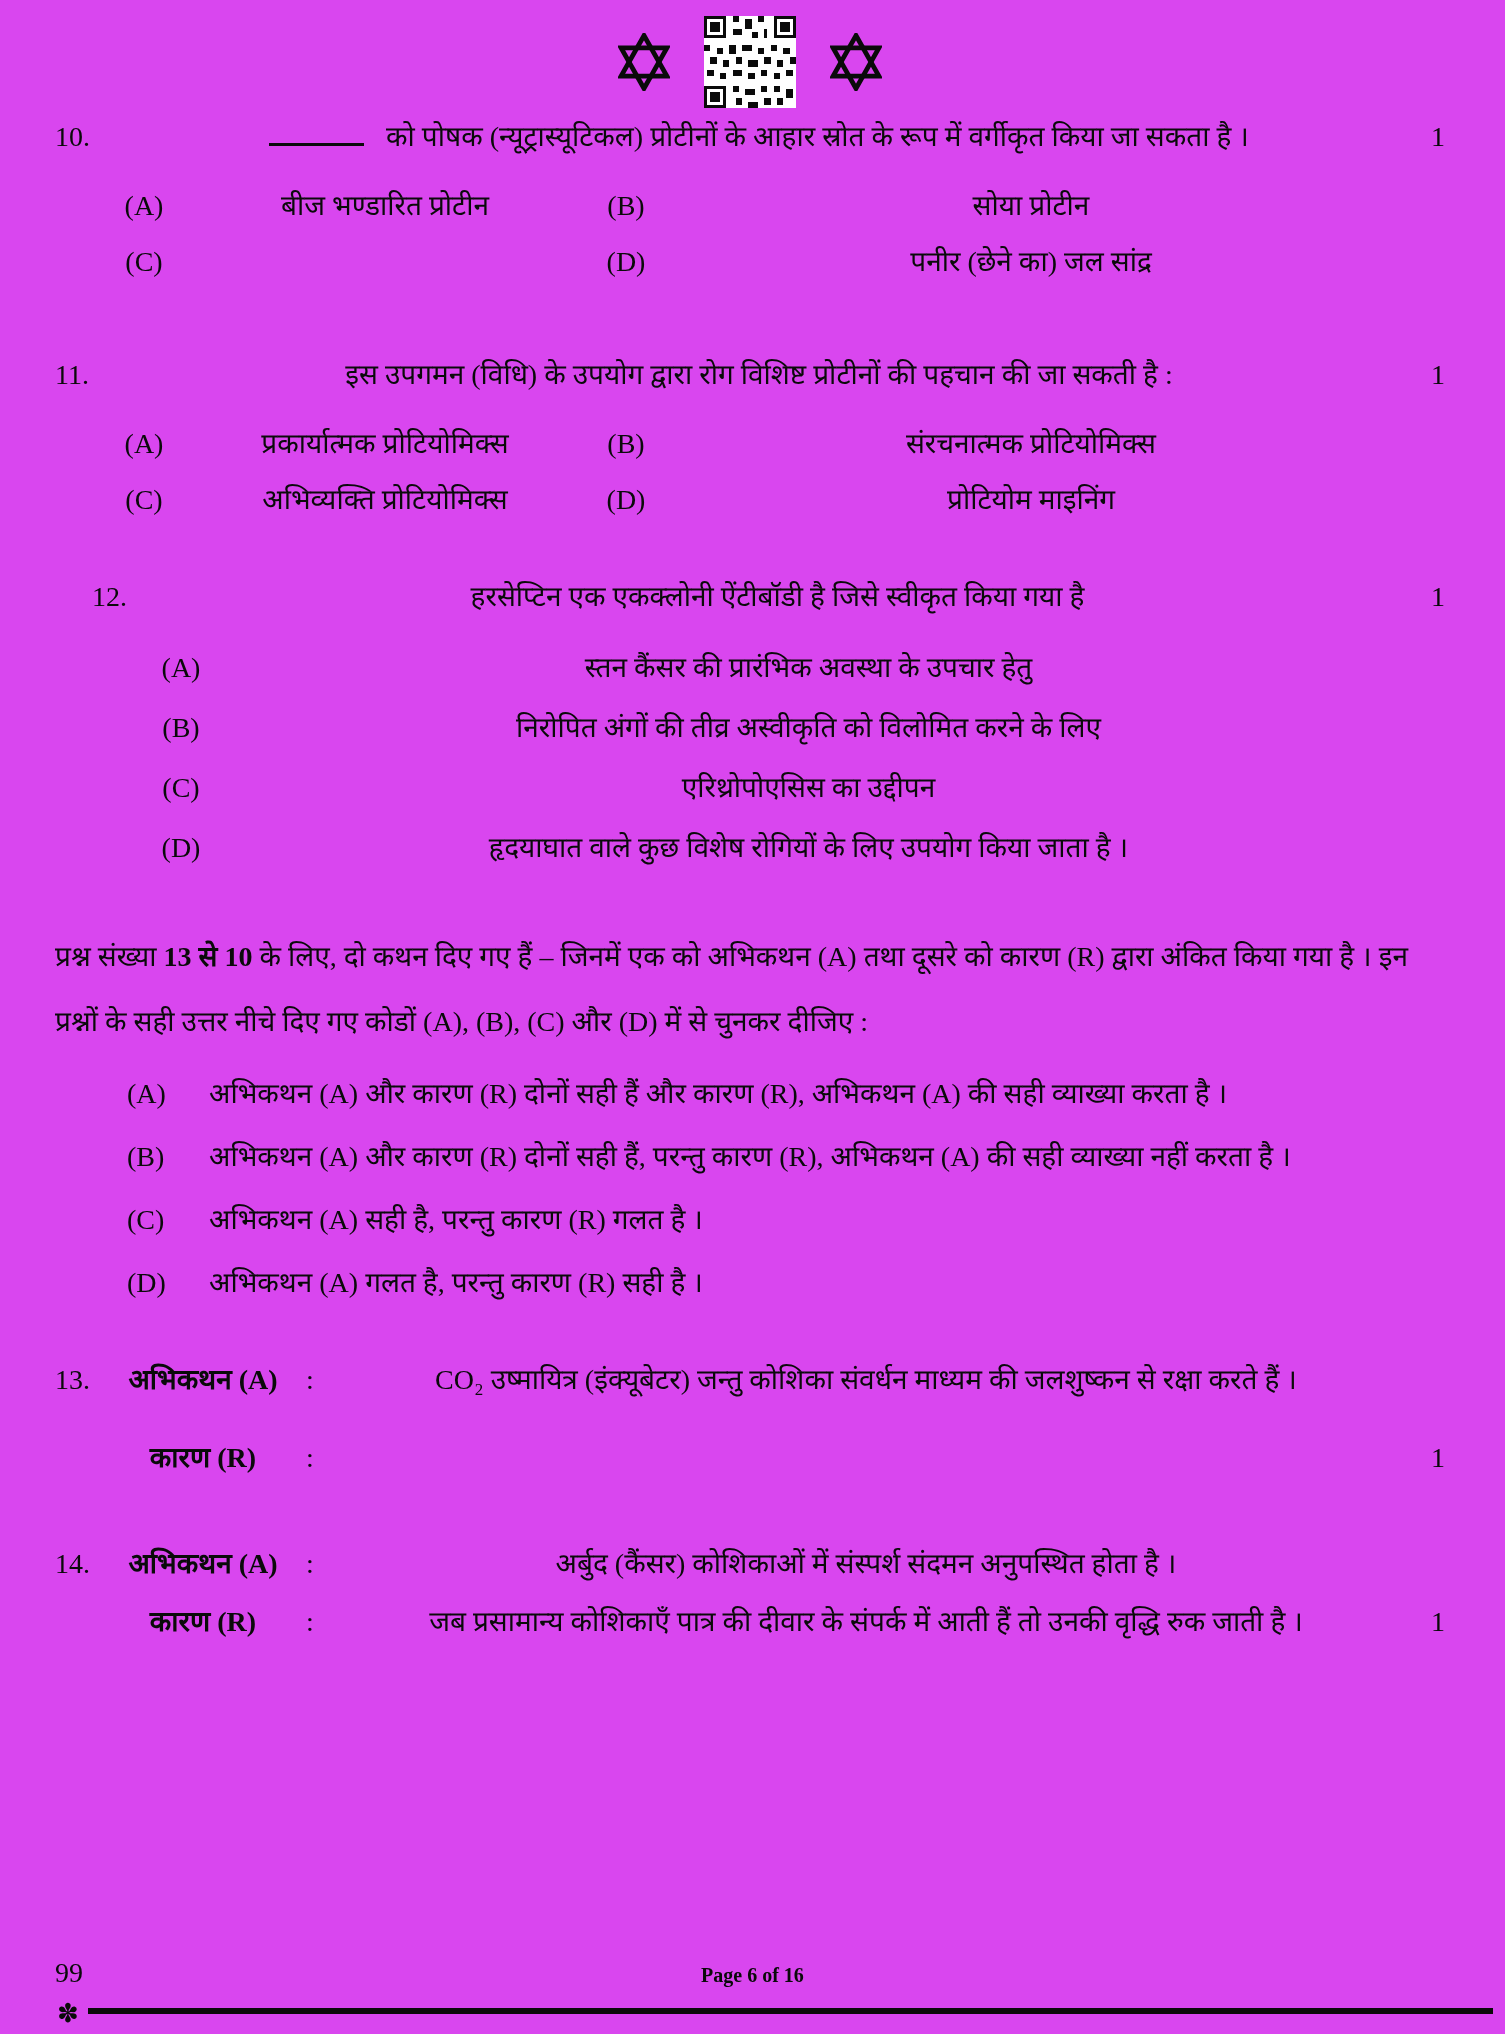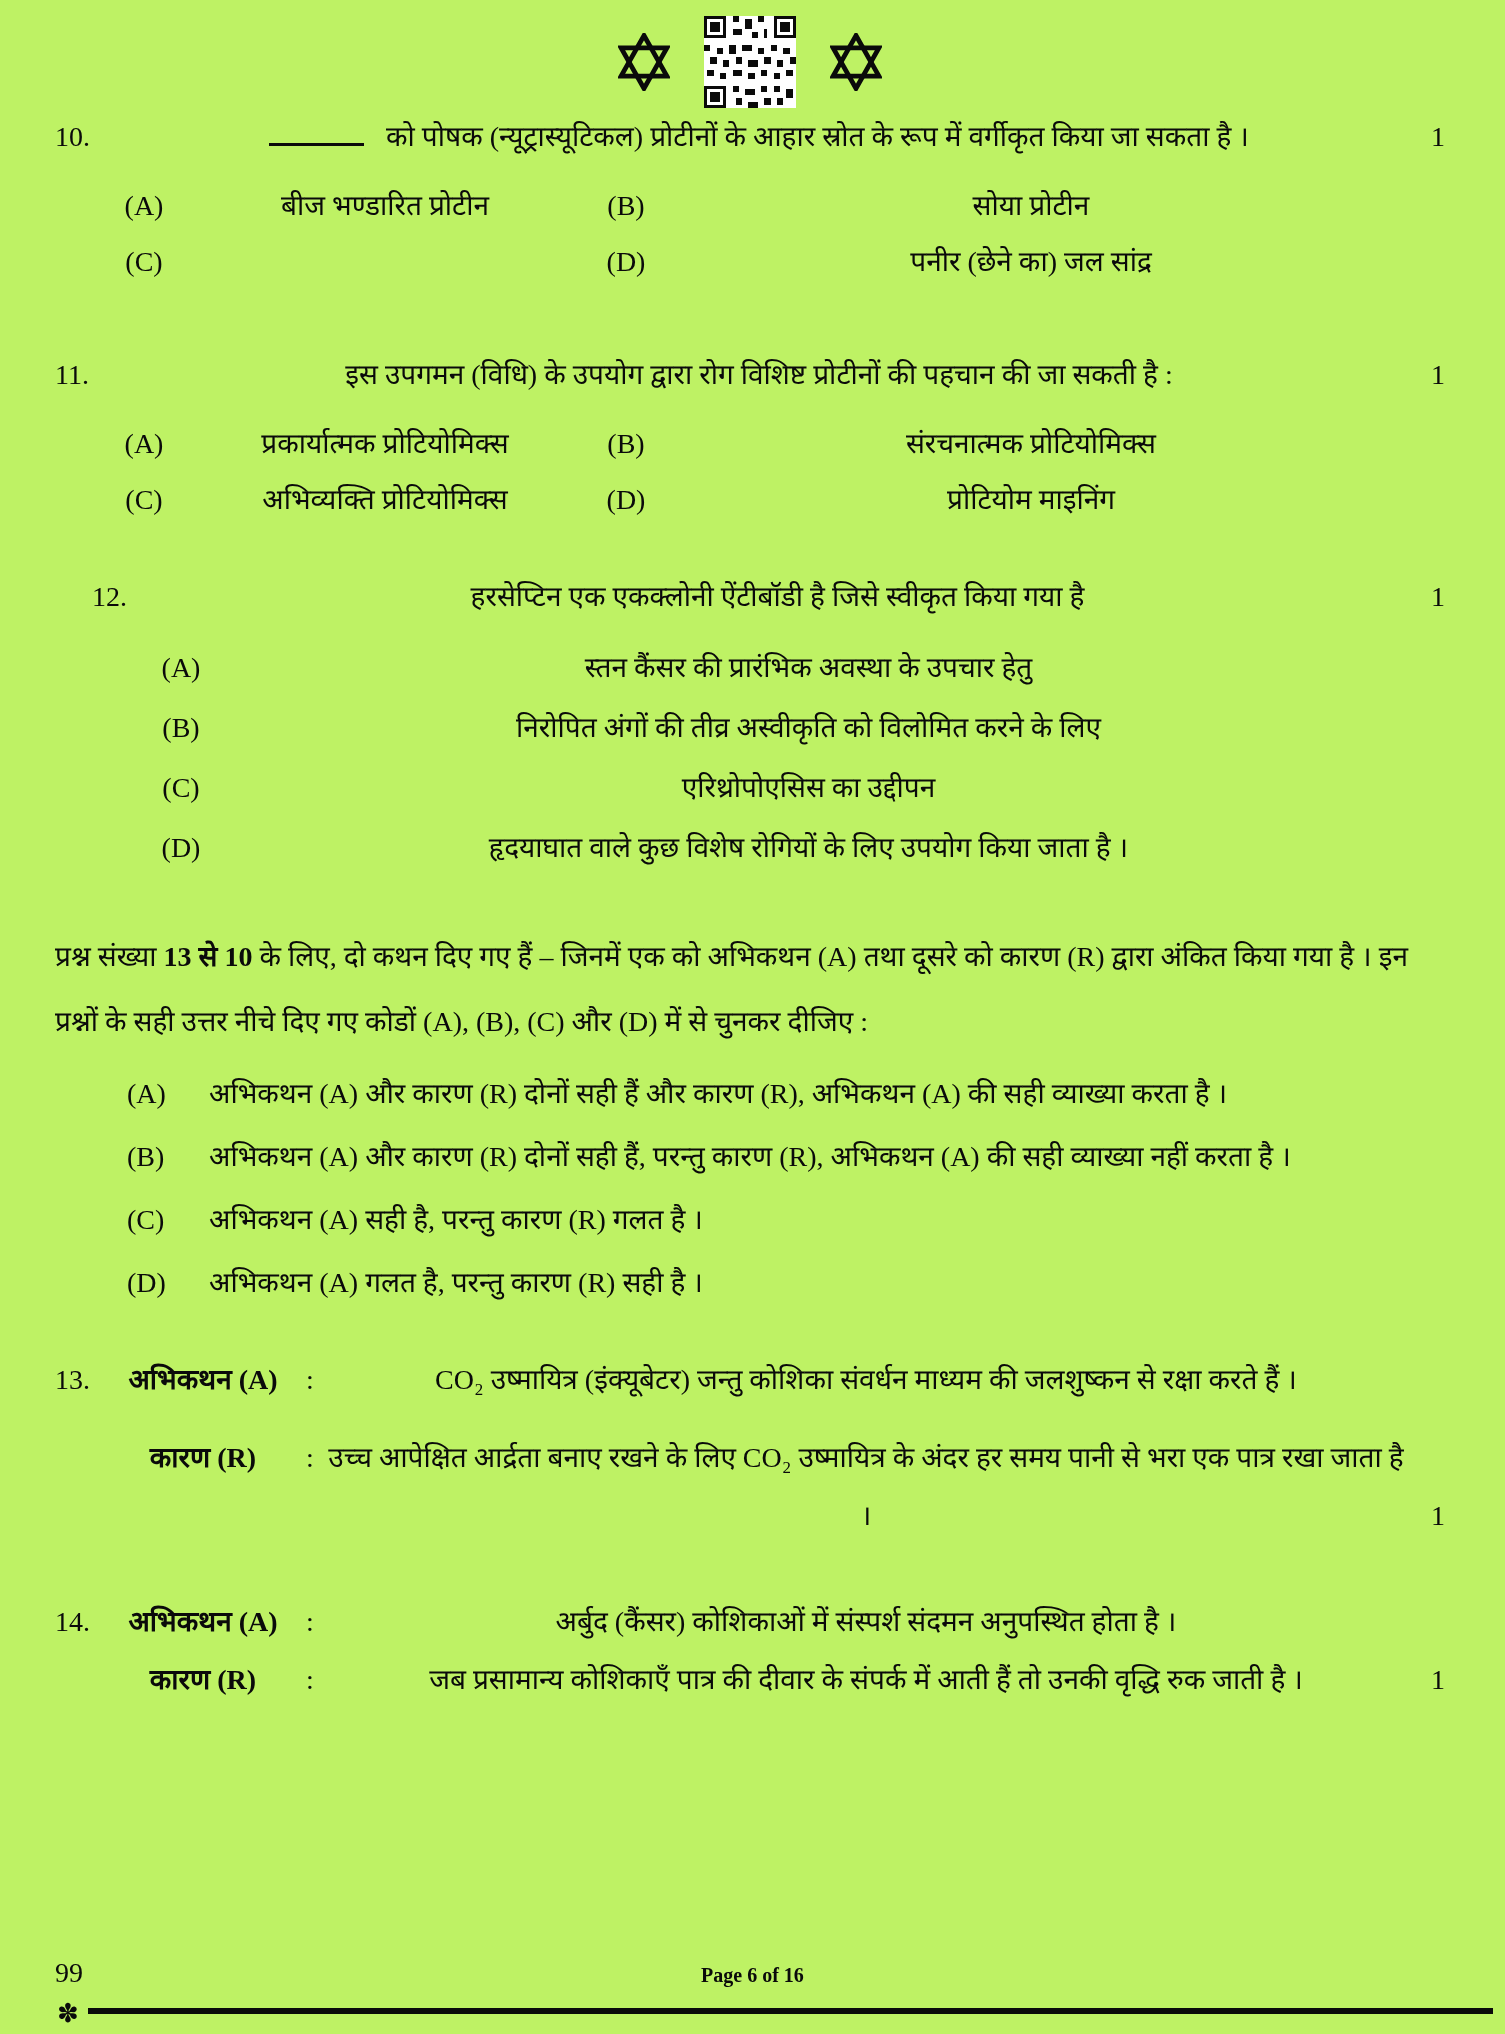--- a/index.html
+++ b/index.html
@@ -8,7 +8,7 @@
     width: 1505px;
     height: 2034px;
     margin: 0 auto;
-    background: #bef264;
+    background: #d946ef;
     color: #0a0a0a;
     font-family: "Liberation Serif", "DejaVu Serif", serif;
     font-size: 28px;

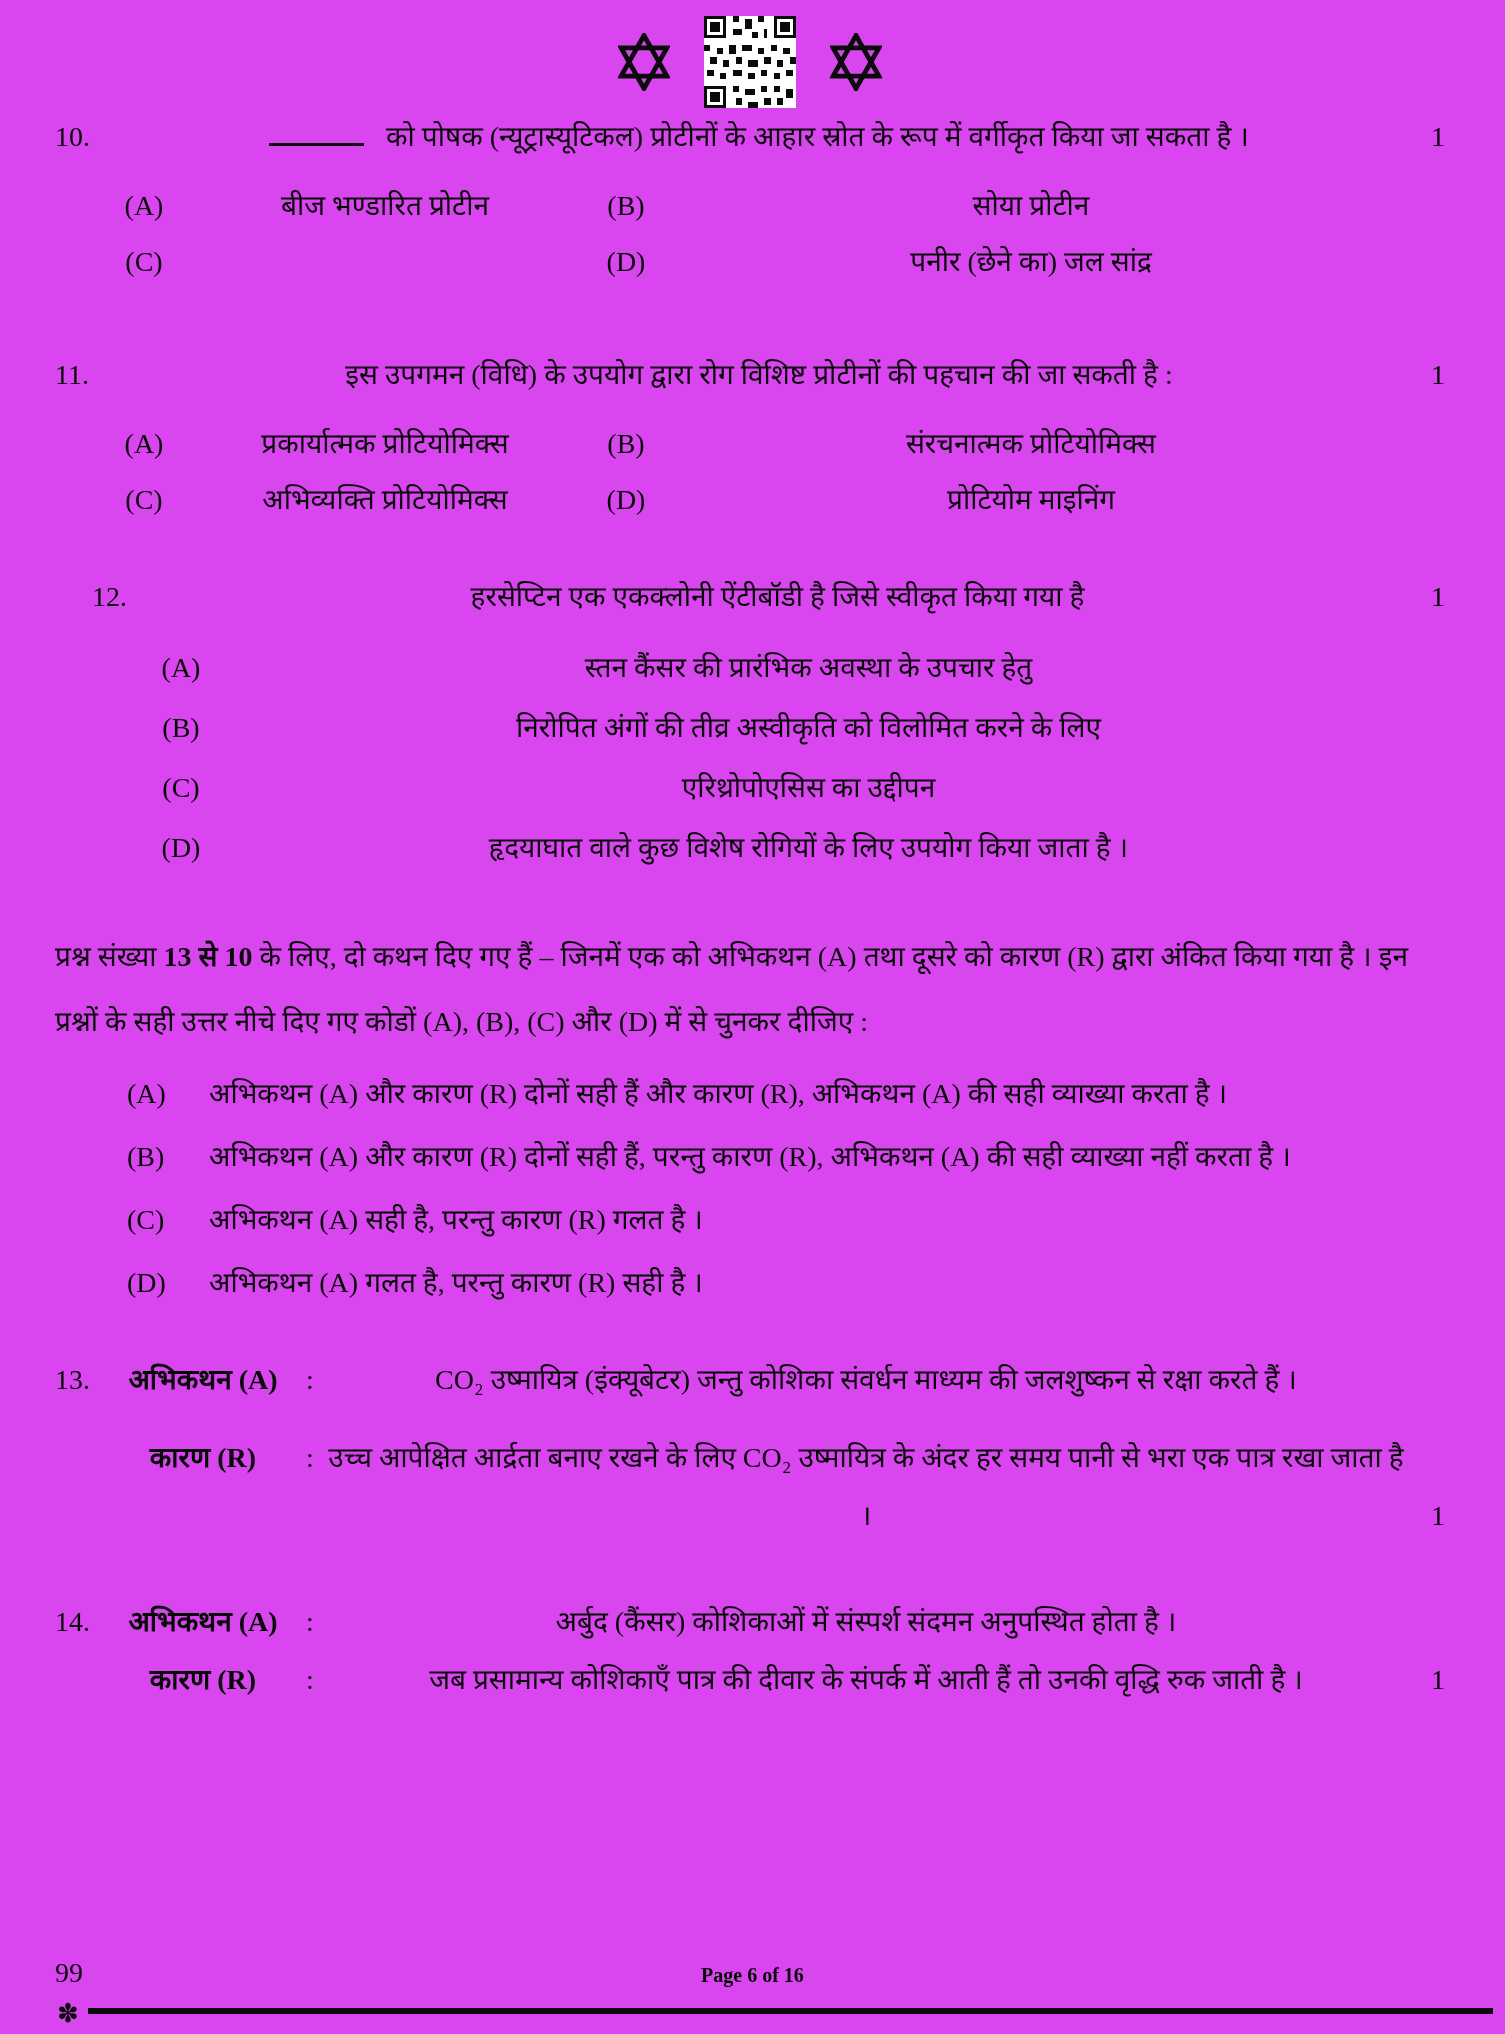--- a/index.html
+++ b/index.html
@@ -277,7 +277,6 @@
       <div class="ar-row ar-reason">
         <div class="ar-label">कारण (R)</div>
         <div class="ar-colon">:</div>
-        <div class="ar-text">उच्च आपेक्षित आर्द्रता बनाए रखने के लिए CO₂ उष्मायित्र के अंदर हर समय पानी से भरा एक पात्र रखा जाता है ।</div>
       </div>
     </div>
     <div class="qmarks marks-bottom">1</div>

